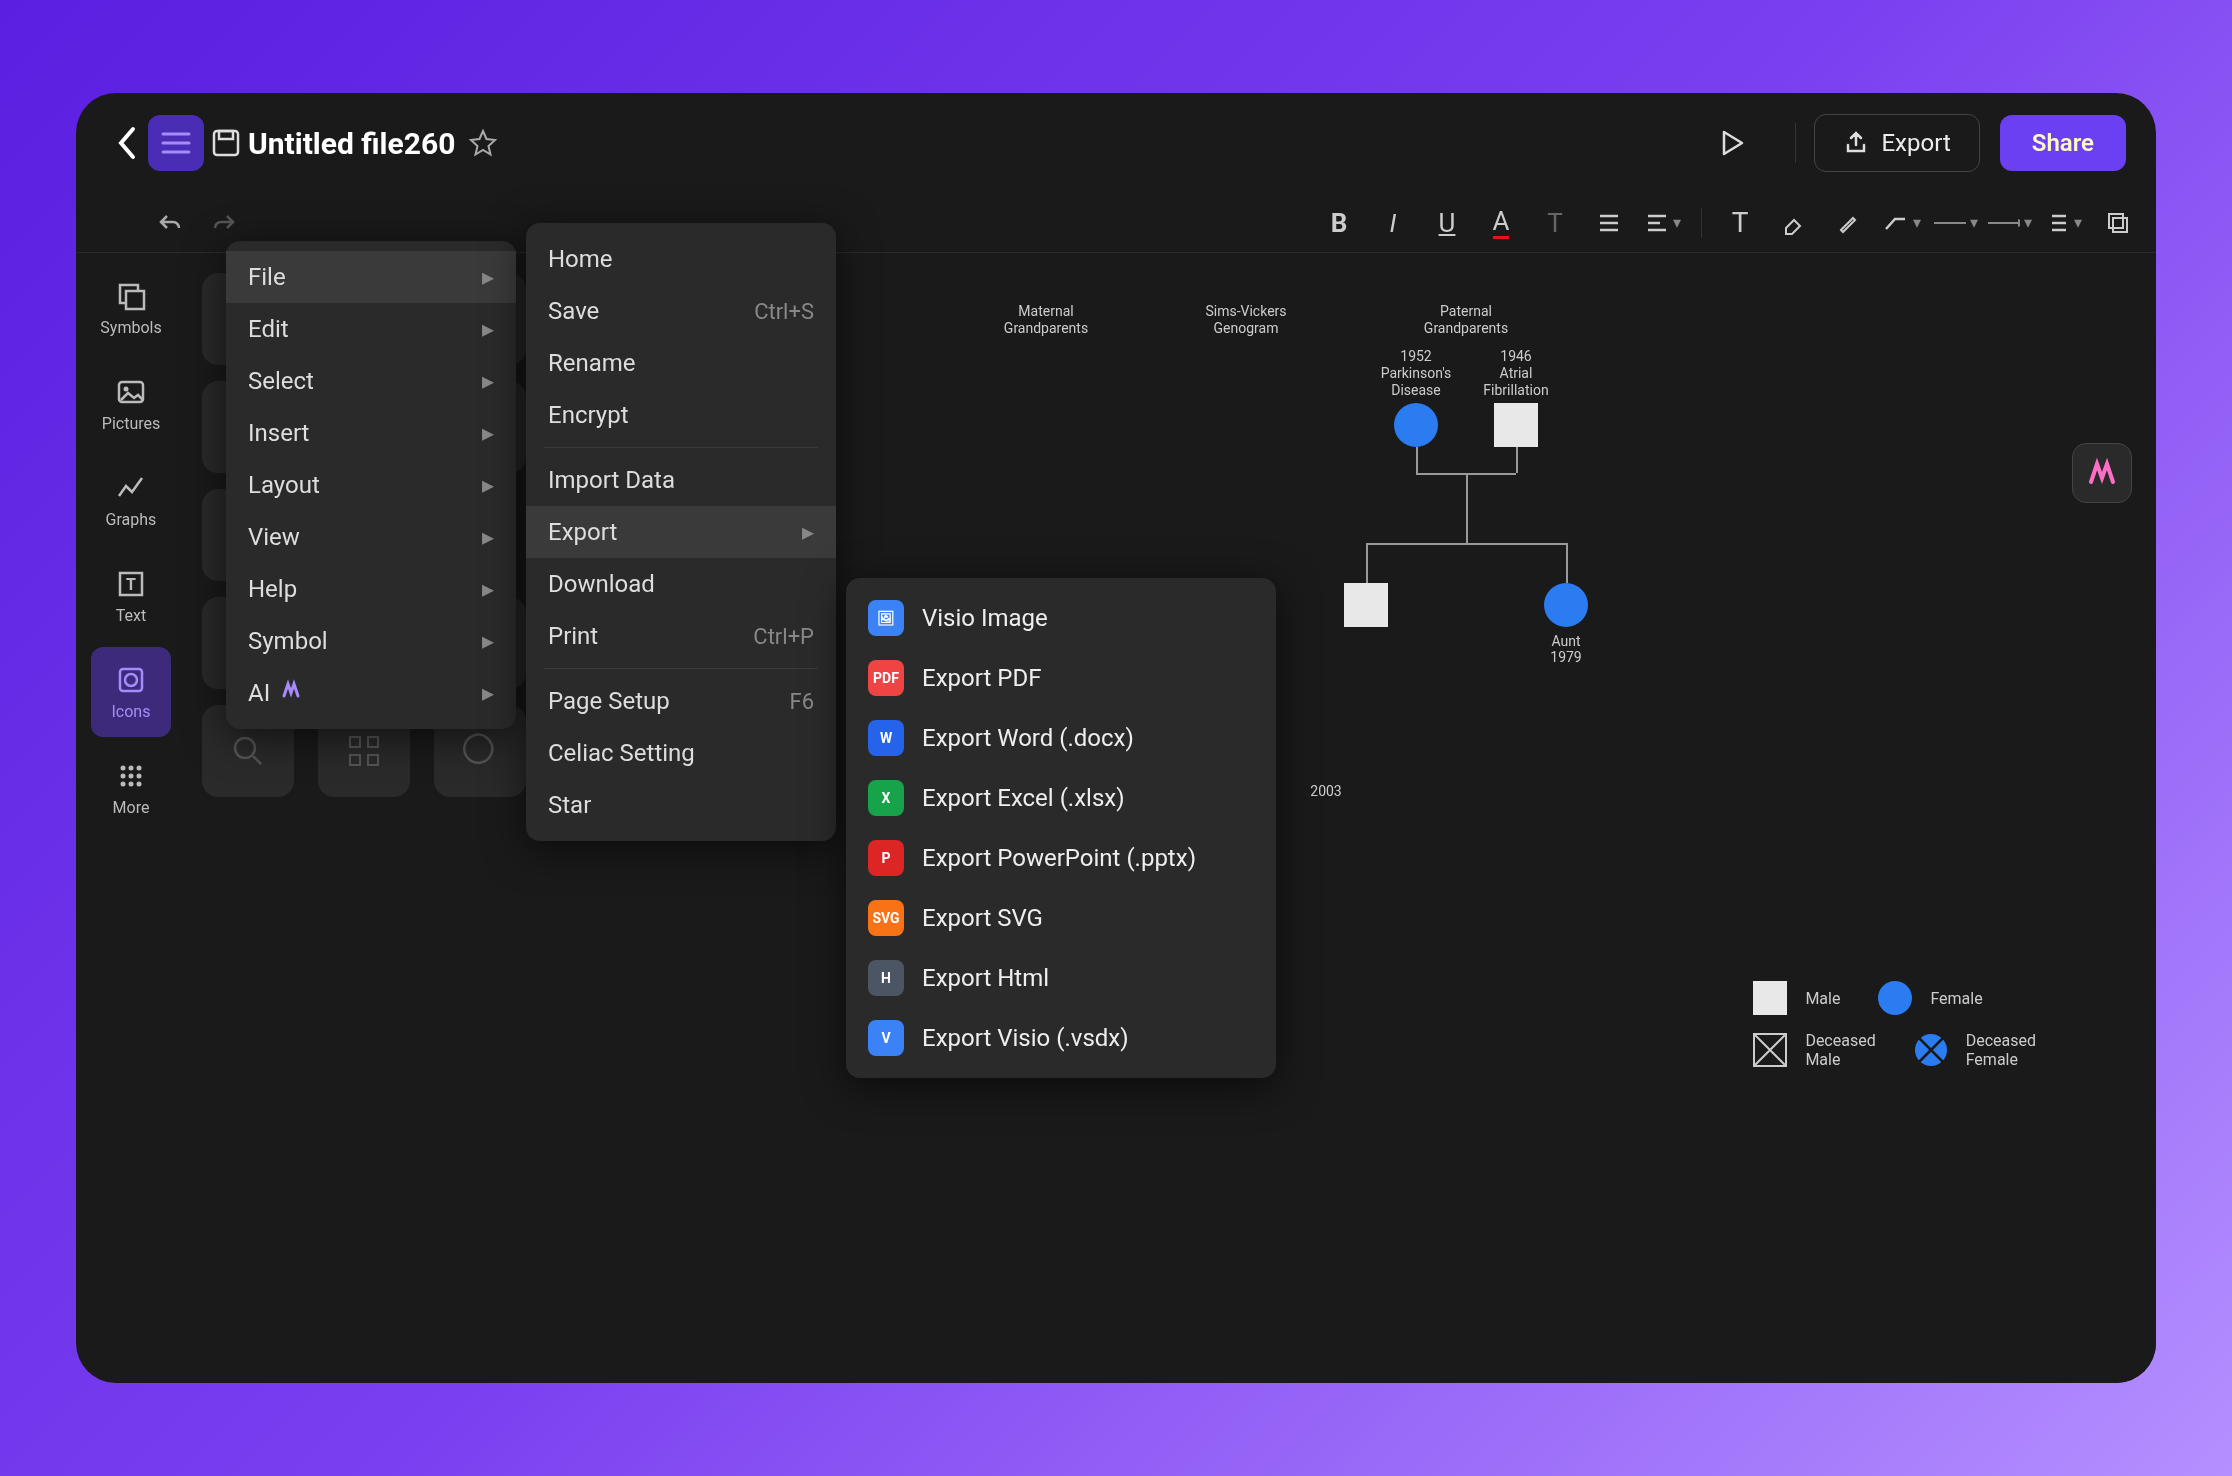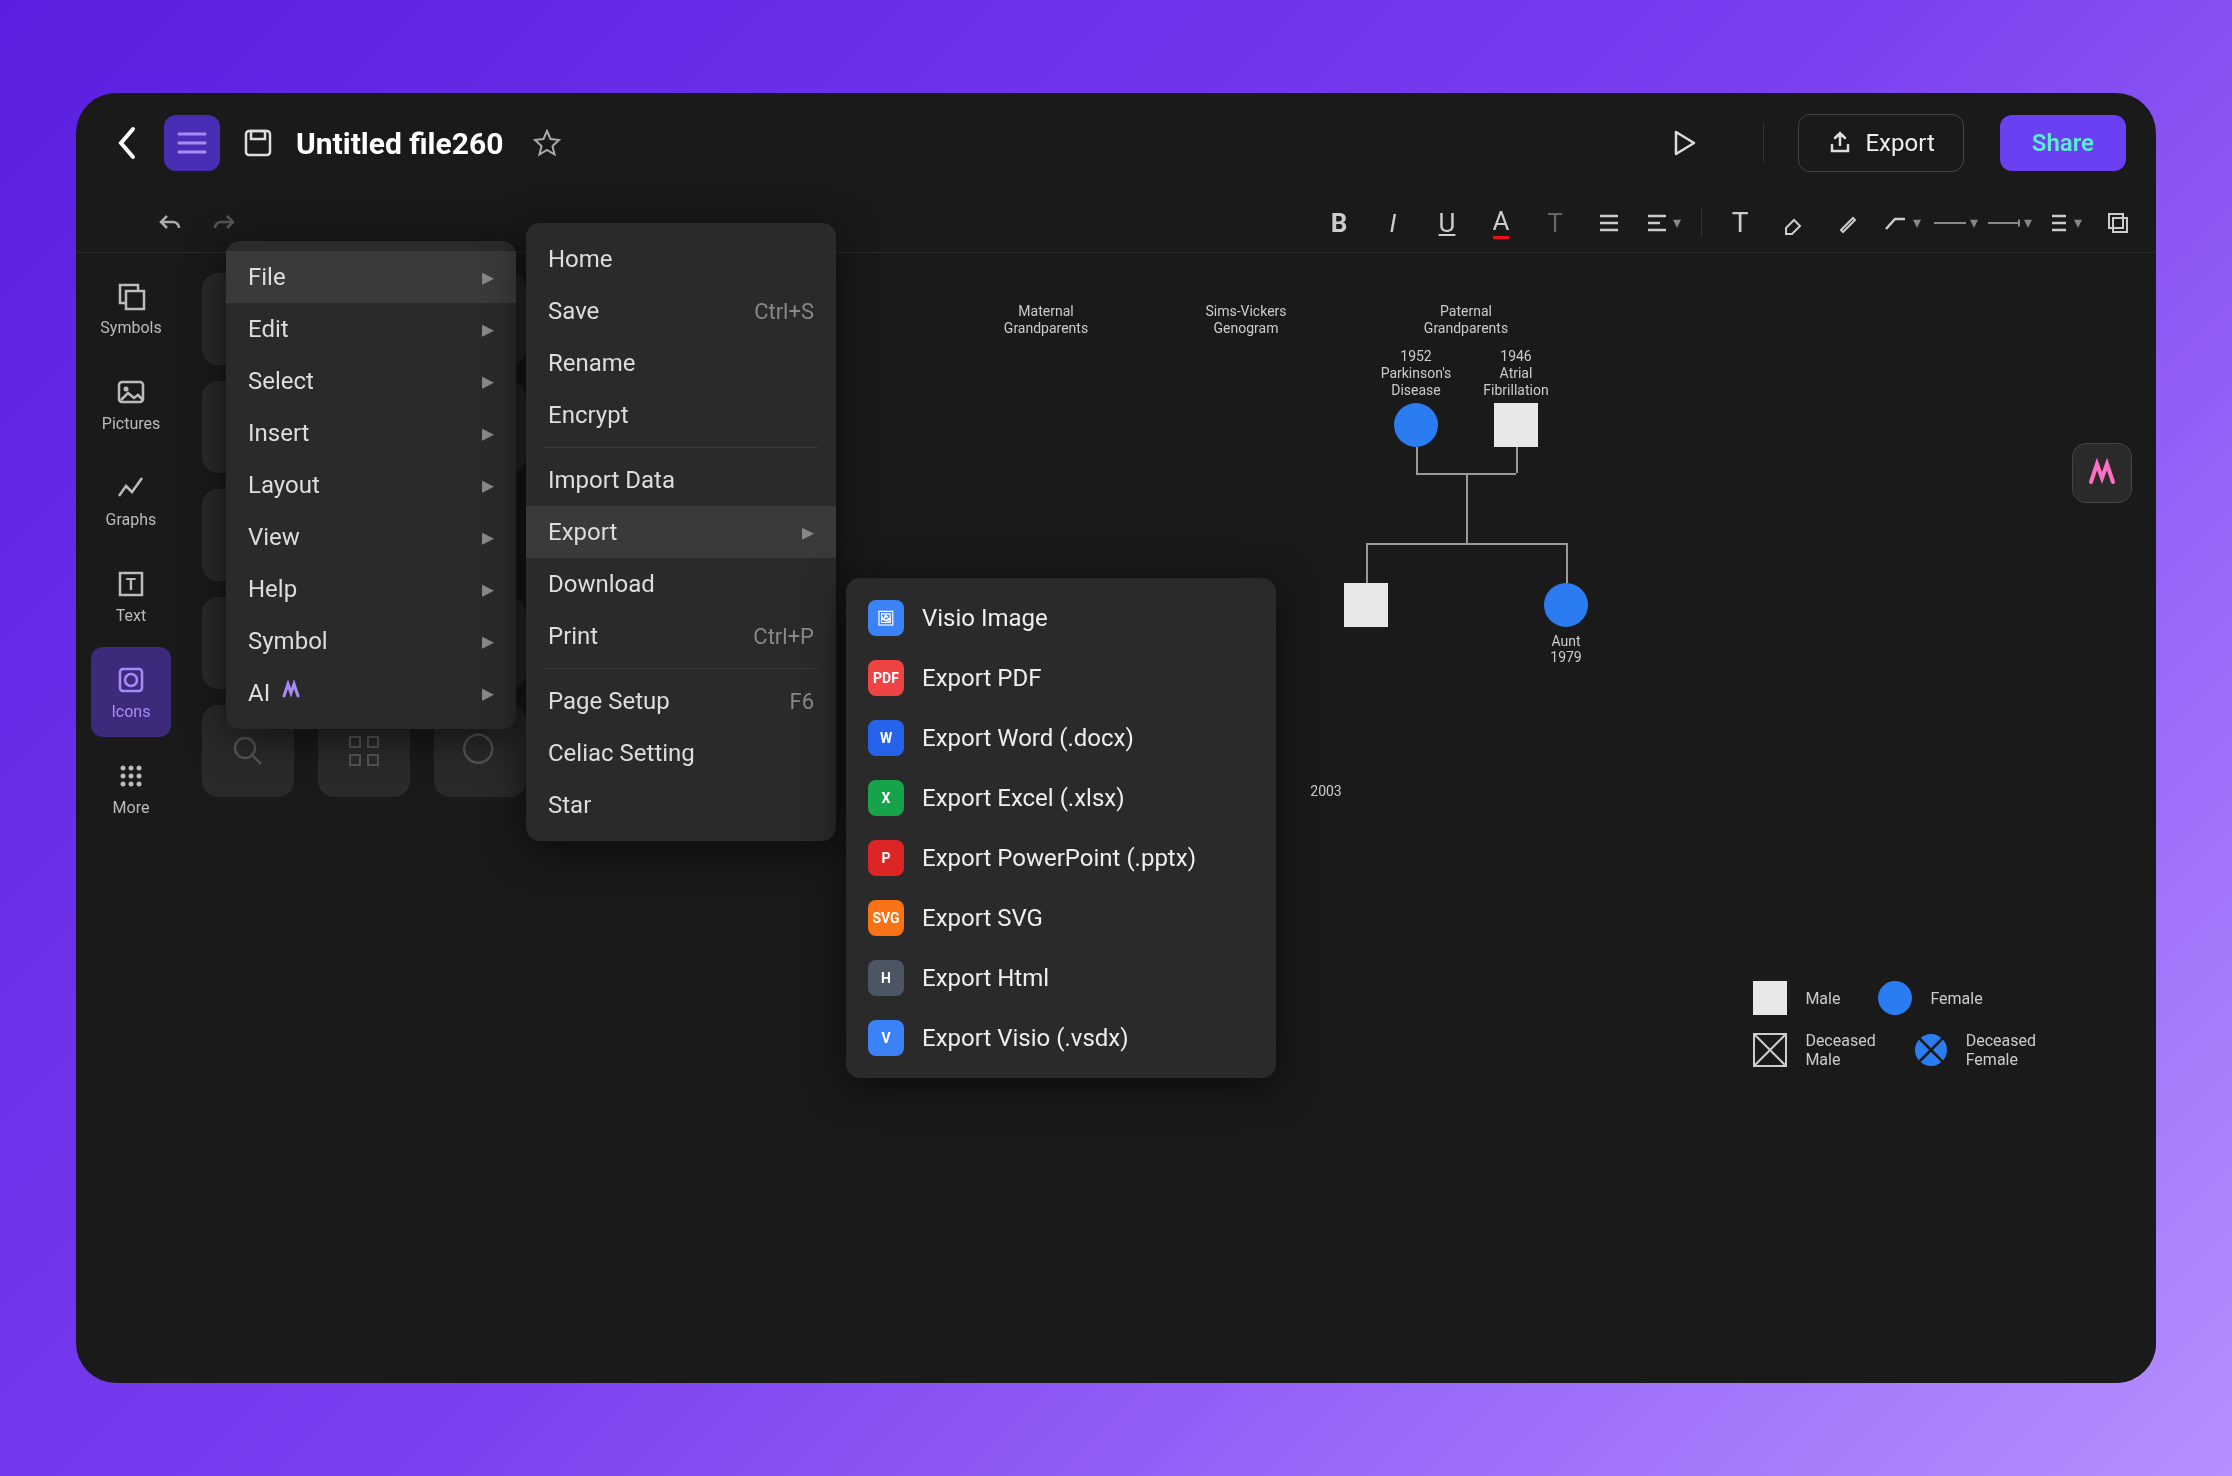--- a/index.html
+++ b/index.html
@@ -5,7 +5,7 @@
 * { margin:0; padding:0; box-sizing:border-box; font-family:-apple-system,BlinkMacSystemFont,"Segoe UI",Roboto,sans-serif; }
 body { background:linear-gradient(135deg,#5a1fe0 0%,#7a3ff0 50%,#b58fff 100%); width:2232px; height:1476px; display:flex; align-items:center; justify-content:center; }
 .app-window { width:2080px; height:1290px; background:#1a1a1a; border-radius:40px; overflow:hidden; position:relative; }
-.titlebar { display:flex; align-items:center; padding:20px 30px; height:100px; gap:18px; }
+.titlebar { display:flex; align-items:center; padding:20px 30px; height:100px; gap:2px; }
 .back-btn,.menu-btn,.save-icon-btn,.star-btn,.play-btn,.export-btn,.share-btn { display:flex; align-items:center; justify-content:center; cursor:pointer; }
 .back-btn { width:40px; height:40px; color:#fff; }
 .menu-btn { width:56px; height:56px; background:#4a2db5; border-radius:12px; color:#a78bfa; }

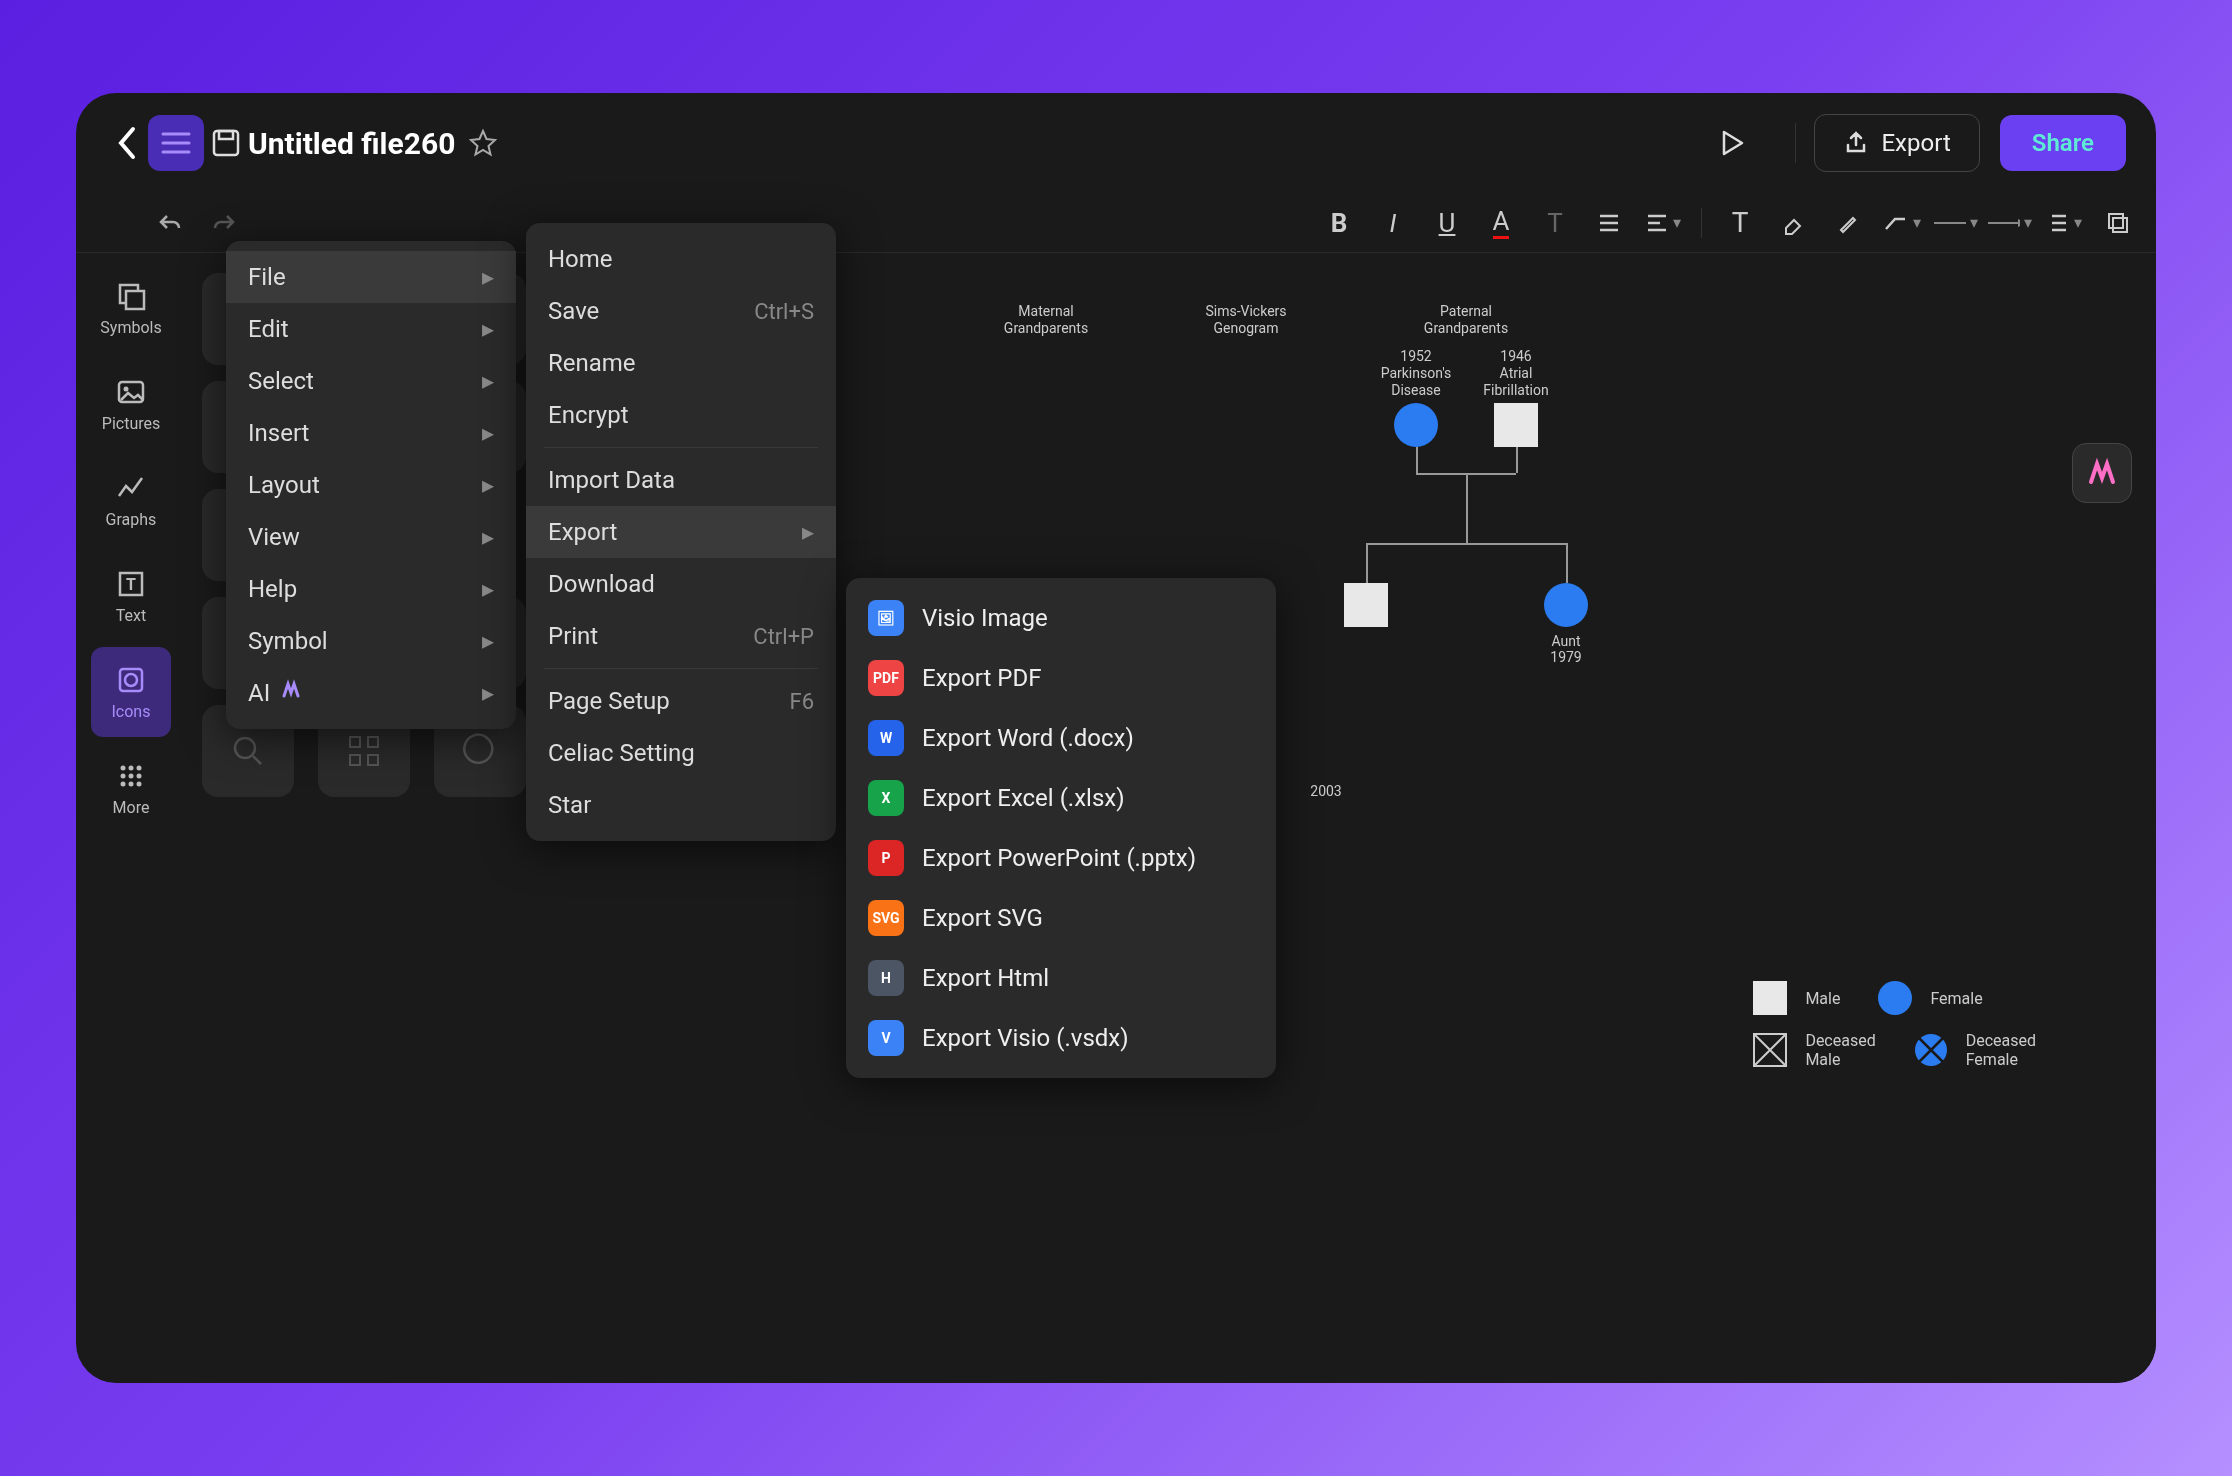--- a/index.html
+++ b/index.html
@@ -16,7 +16,7 @@
 .play-btn { width:50px; height:50px; color:#ddd; margin-right:20px; }
 .vdiv { width:1px; height:40px; background:#333; margin:0 16px; }
 .export-btn { padding:14px 28px; border:1px solid #444; border-radius:12px; color:#eee; font-size:24px; gap:12px; }
-.share-btn { padding:14px 32px; background:#6b3ff2; border-radius:12px; color:#5eead4; font-size:24px; font-weight:600; margin-left:18px; }
+.share-btn { padding:14px 32px; background:#6b3ff2; border-radius:12px; color:#fef9c3; font-size:24px; font-weight:600; margin-left:18px; }
 .toolbar { display:flex; align-items:center; padding:8px 16px 8px 72px; height:60px; gap:10px; border-bottom:1px solid #2a2a2a; }
 .tool-btn { width:44px; height:44px; display:flex; align-items:center; justify-content:center; color:#ccc; border-radius:6px; cursor:pointer; }
 .tool-sep { width:1px; height:30px; background:#333; margin:0 6px; }

